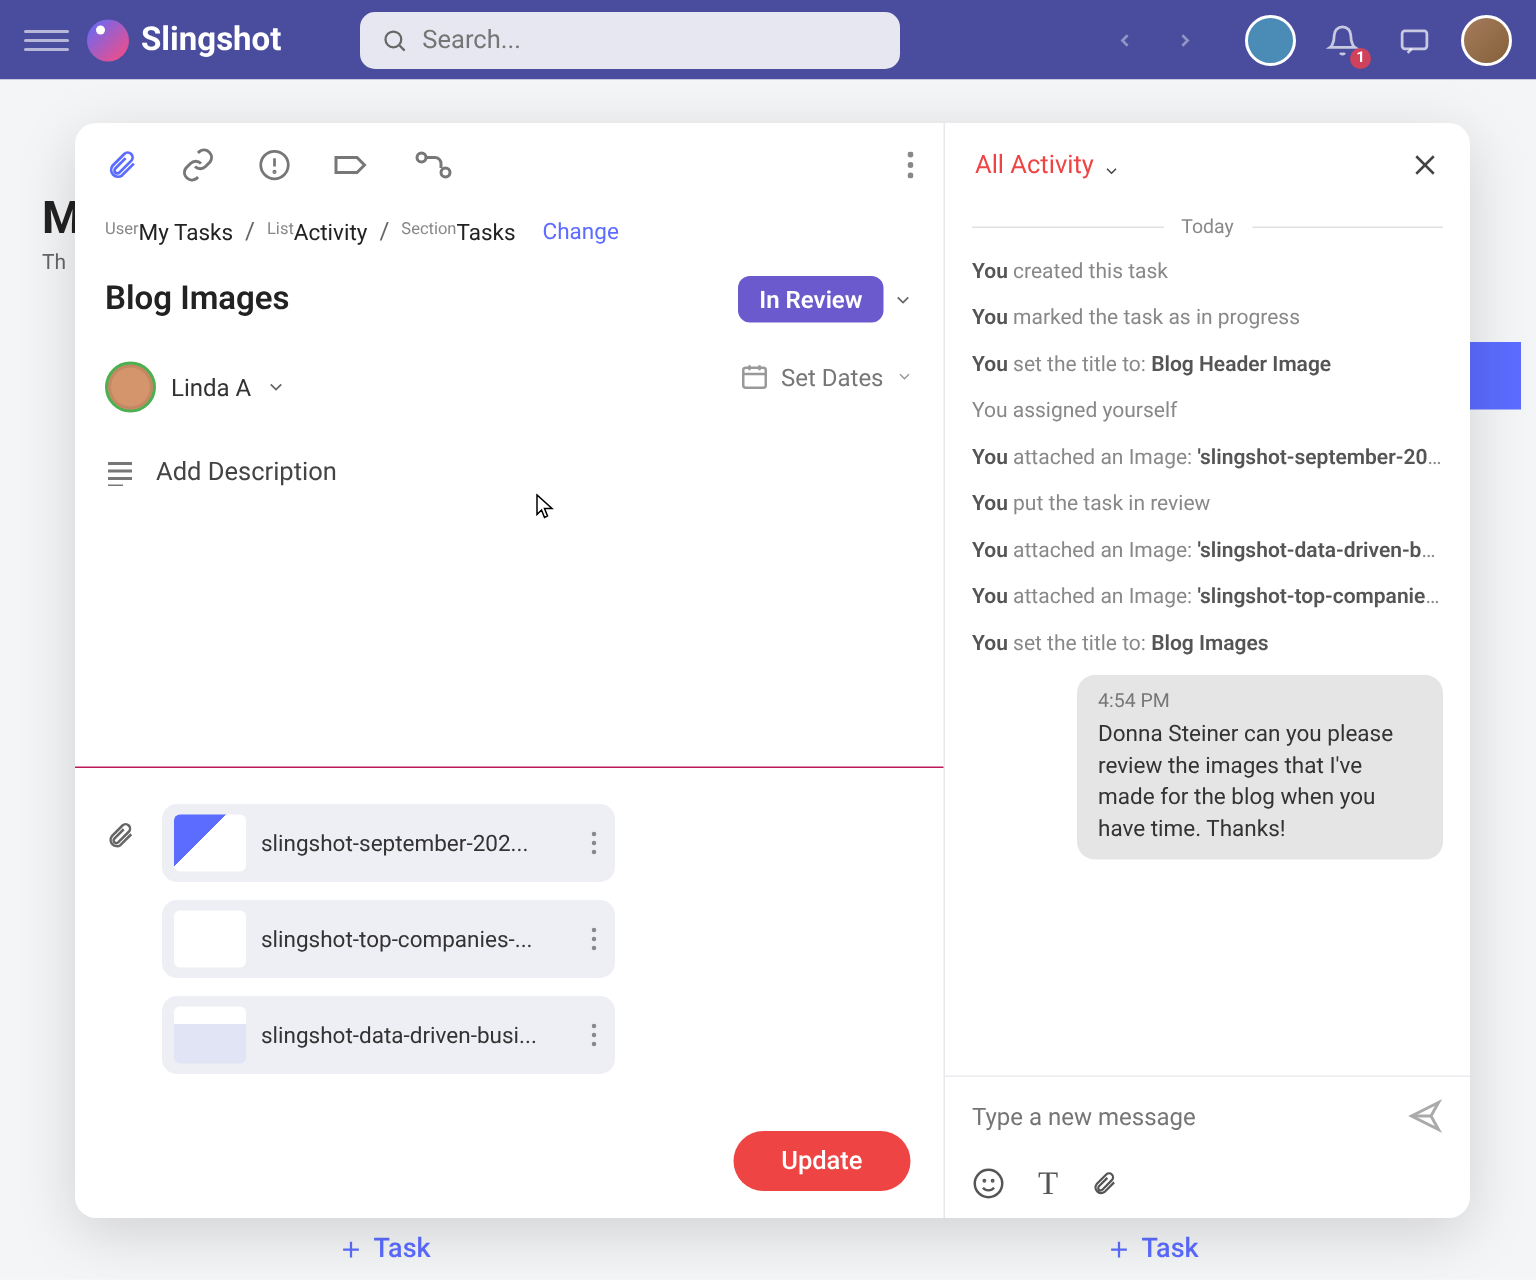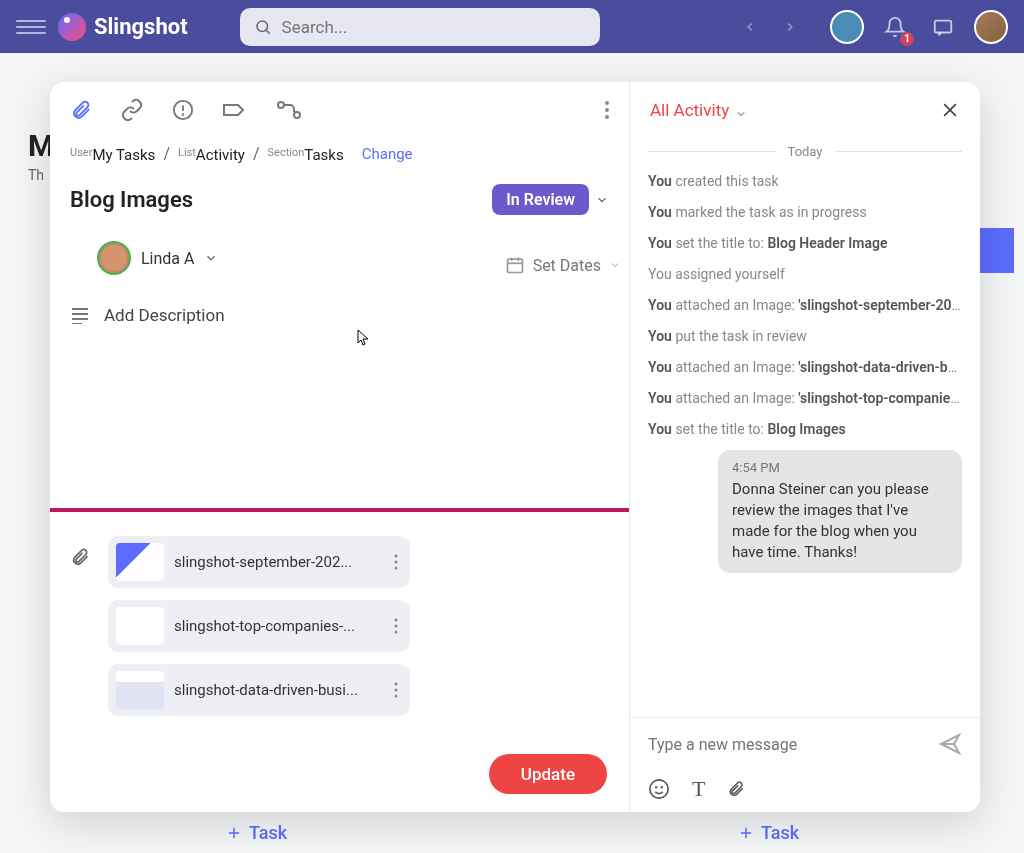--- a/index.html
+++ b/index.html
@@ -59,7 +59,7 @@
 .status-chevron { color: #666; margin-left: 6px; cursor: pointer; }
 
 
-.assignee-row { display: flex; align-items: flex-end; padding: 26px 8px 0; margin-left: 39px; }
+.assignee-row { display: flex; align-items: flex-start; padding: 26px 20px 0; }
 .assignee { display: flex; align-items: center; gap: 10px; cursor: pointer; }
 .assignee-avatar { width: 34px; height: 34px; border-radius: 50%; background: #d4946c; border: 2px solid #4caf50; position: relative; overflow: hidden; }
 .assignee-avatar::after { content: ''; position: absolute; inset: 0; border-radius: 50%; box-shadow: inset 0 0 0 2px rgba(0,0,0,0.08); }

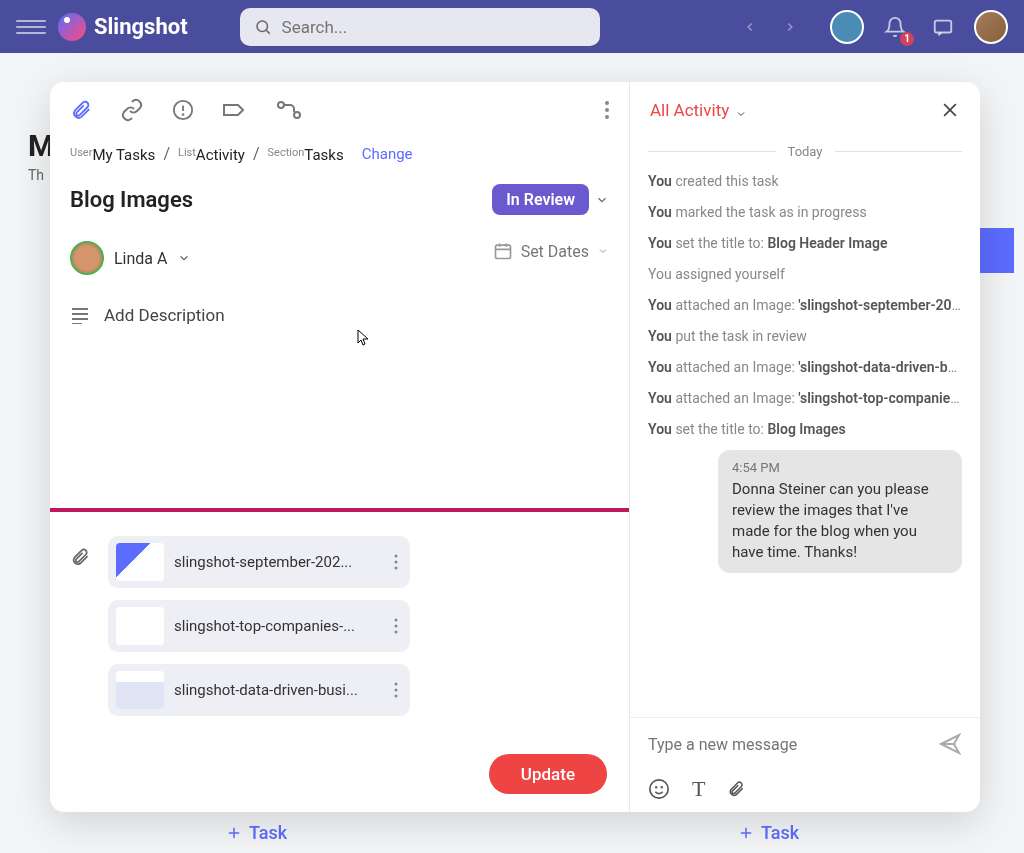--- a/index.html
+++ b/index.html
@@ -74,7 +74,7 @@
 .desc-placeholder { font-size: 17px; color: #444; }
 
 
-.attach-section { margin-top: auto; border-top: 4px solid #be185d; padding: 24px 20px; display: flex; gap: 18px; align-items: flex-start; }
+.attach-section { margin-top: auto; border-top: 1px solid #be185d; padding: 24px 20px; display: flex; gap: 18px; align-items: flex-start; }
 .attach-clip { color: #666; margin-top: 10px; }
 .attach-list { display: flex; flex-direction: column; gap: 12px; flex: 1; min-width: 0; }
 .attach-item { background: #eeeef5; border-radius: 10px; height: 52px; display: flex; align-items: center; padding: 6px 8px; gap: 10px; max-width: 302px; }

